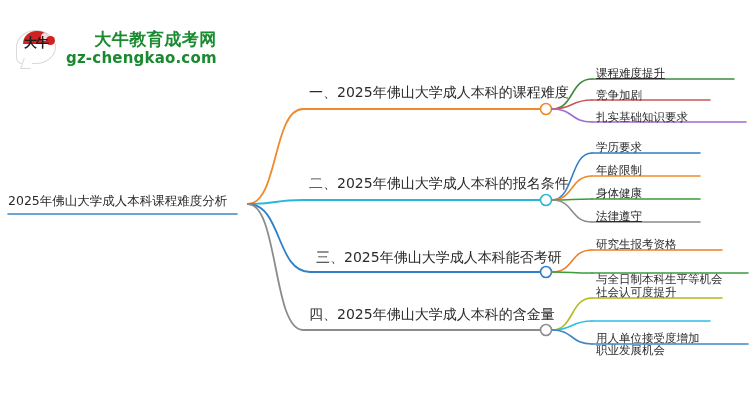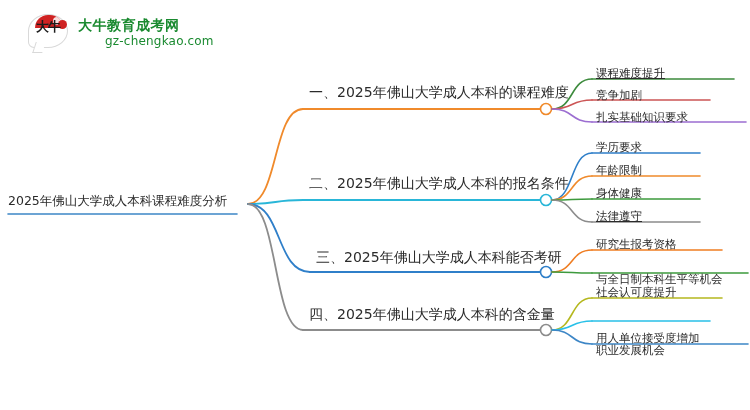--- a/index.html
+++ b/index.html
@@ -19,12 +19,12 @@
   #site-header {
     position: absolute;
     left: 0;
-    top: 0;
+    top: 16px;
     width: 190px;
     height: 65px;
     display: flex;
     align-items: center;
-    padding-left: 28px;
+    padding-left: 16px;
     box-sizing: border-box;
   }
   #brand-mark {

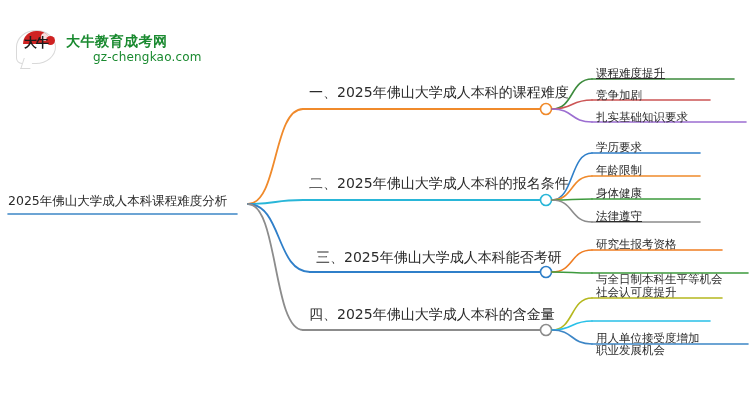--- a/index.html
+++ b/index.html
@@ -91,11 +91,12 @@
   #brand-text { line-height: 1; }
   #brand-name {
     font-family: "DejaVu Sans", sans-serif;
-    font-size: 14px;
+    font-size: 17px;
     font-weight: bold;
     color: #1a8a30;
     letter-spacing: .5px;
     white-space: nowrap;
+    text-align: right;
   }
   #brand-url {
     margin-top: 3px;

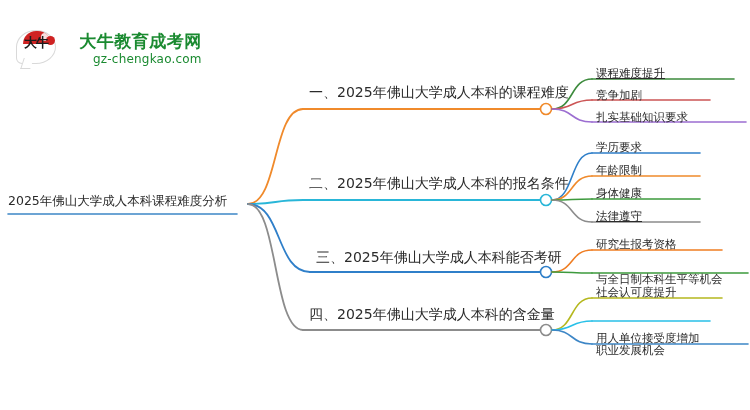--- a/index.html
+++ b/index.html
@@ -101,12 +101,11 @@
   #brand-url {
     margin-top: 3px;
     font-family: "DejaVu Sans", sans-serif;
-    font-size: 12px;
-    font-weight: normal;
+    font-size: 15px;
+    font-weight: bold;
     color: #1a8a30;
     letter-spacing: .2px;
     white-space: nowrap;
-    margin-left: 27px;
   }
 
   

